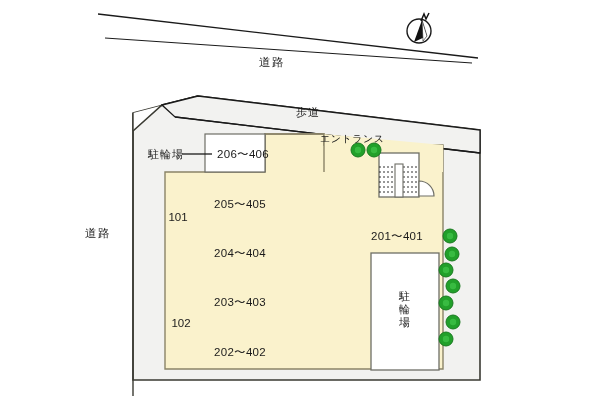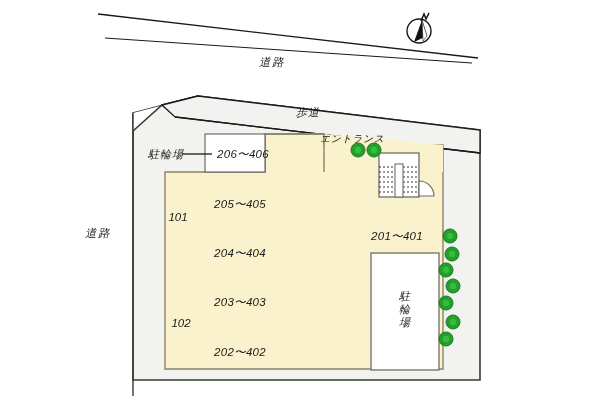--- a/index.html
+++ b/index.html
@@ -18,7 +18,6 @@
     width: 600px;
     height: 400px;
     background: #ffffff;
-    font-style: italic;
   }
   #site-map svg {
     display: block;

